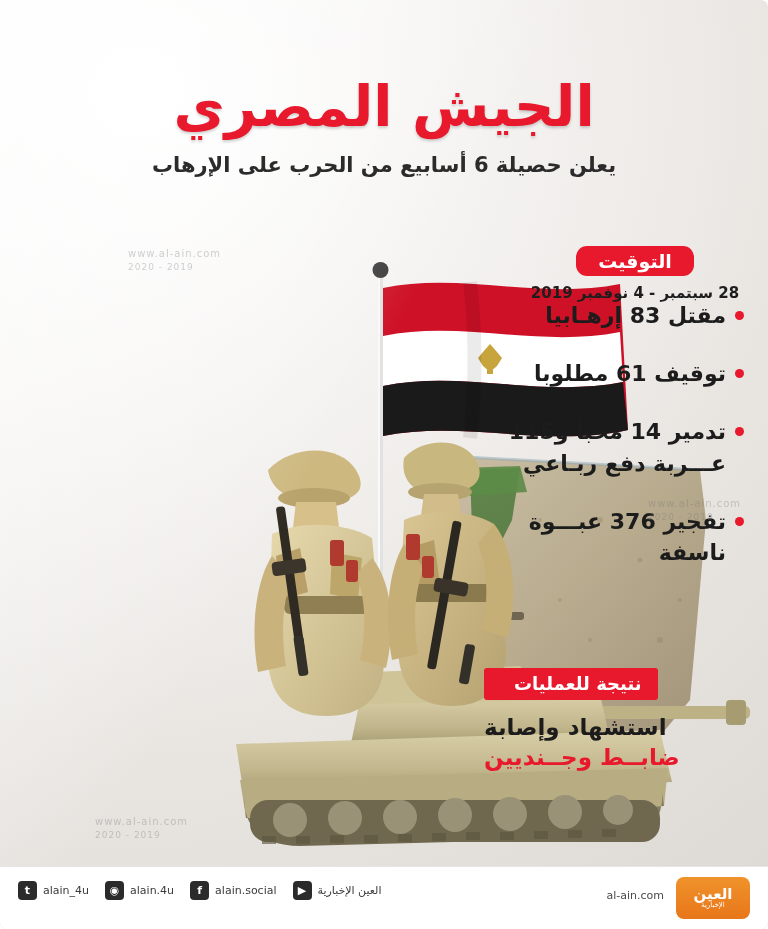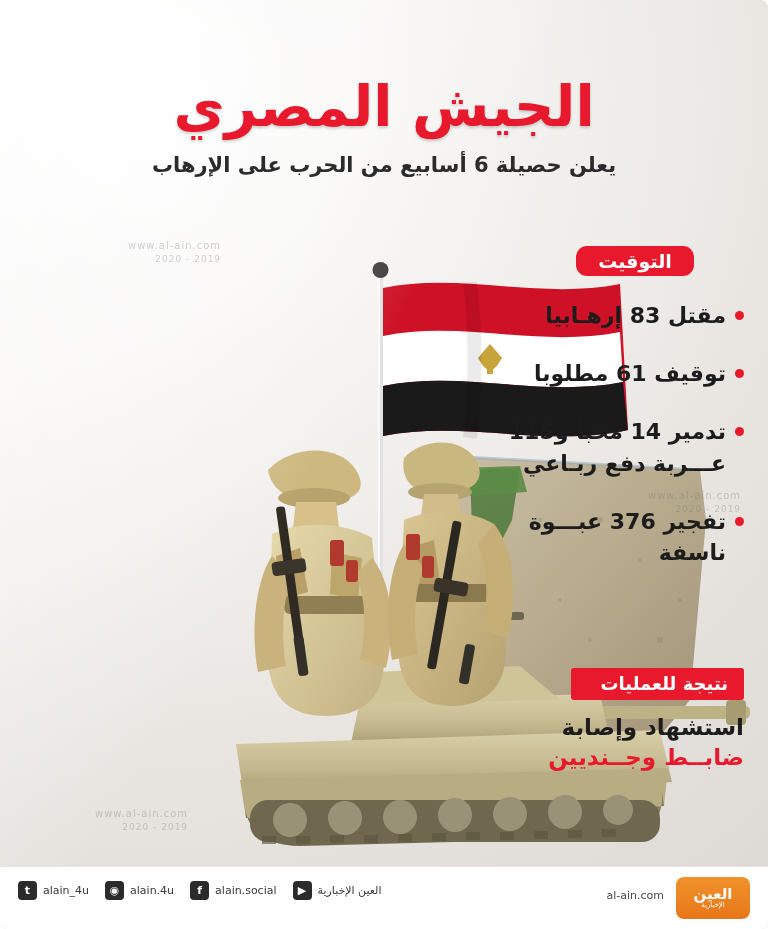--- a/index.html
+++ b/index.html
@@ -127,9 +127,10 @@
     color:rgba(120,120,120,.35);
     font-size:9px;
     letter-spacing:1px;
-    text-align:right;
+    text-align:left;
     line-height:1.5;
     transform:none;
+    margin-top:8px;
   }
   .wm .big{font-size:10px;}
   .wm-1{top:238px;left:128px;}

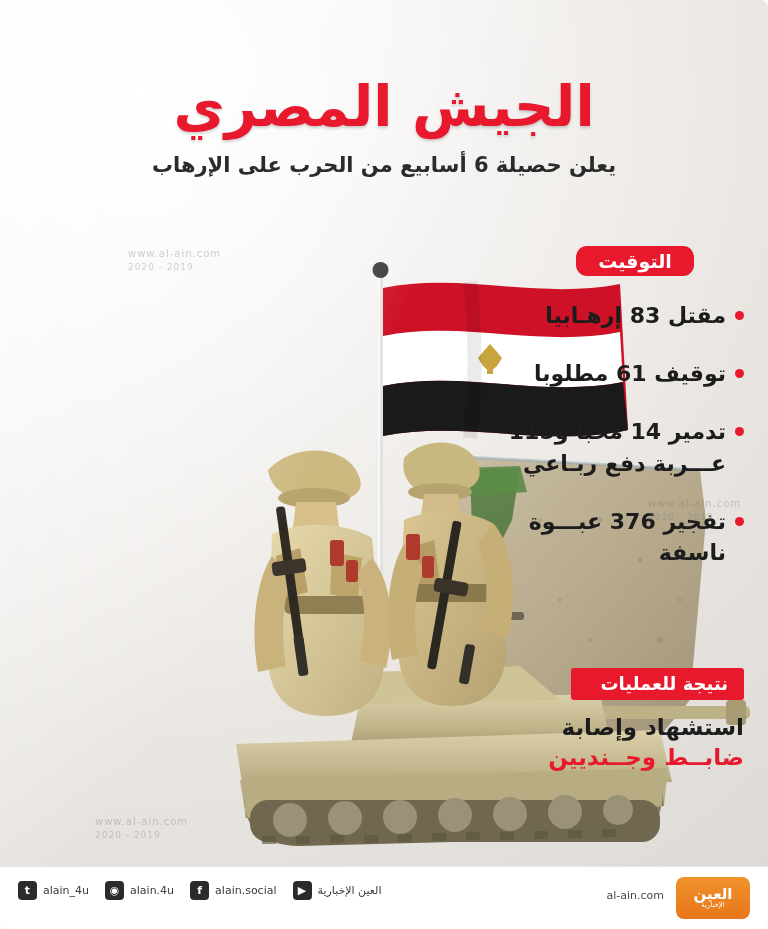--- a/index.html
+++ b/index.html
@@ -347,6 +347,7 @@
 
   <div class="date-badge">
     <span class="pill">التوقيت</span>
+    <div class="range">28 سبتمبر - 4 نوفمبر 2019</div>
   </div>
 
   <div class="stats">

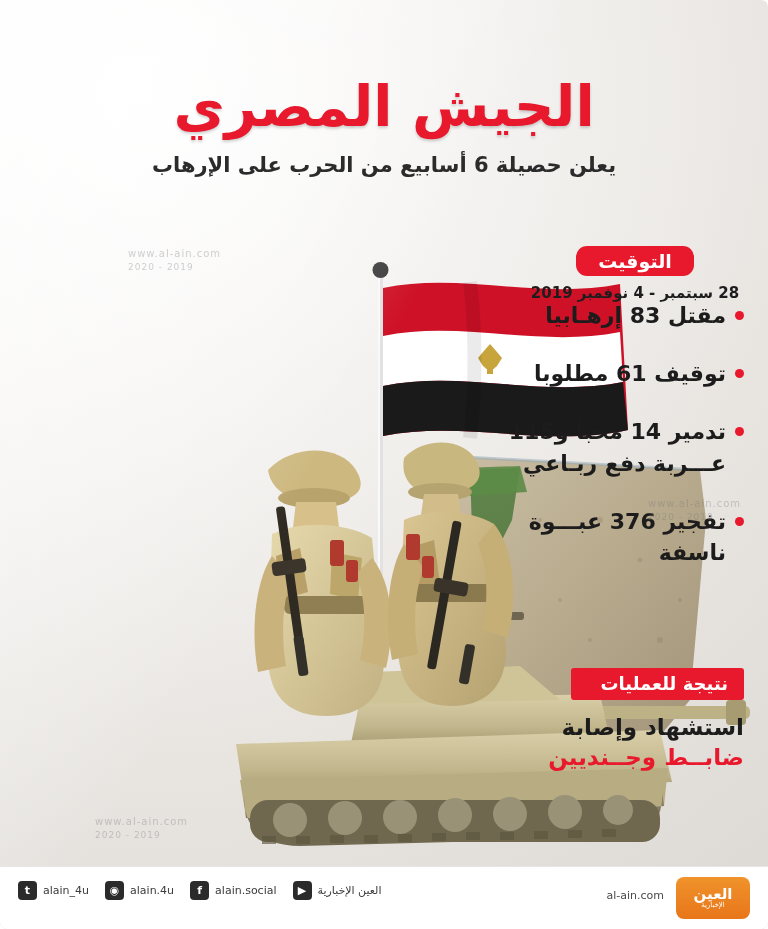--- a/index.html
+++ b/index.html
@@ -95,7 +95,7 @@
   .result{
     position:absolute;top:668px;right:24px;
     width:260px;
-    text-align:right;
+    text-align:left;
   }
   .result .ribbon{
     display:inline-block;

